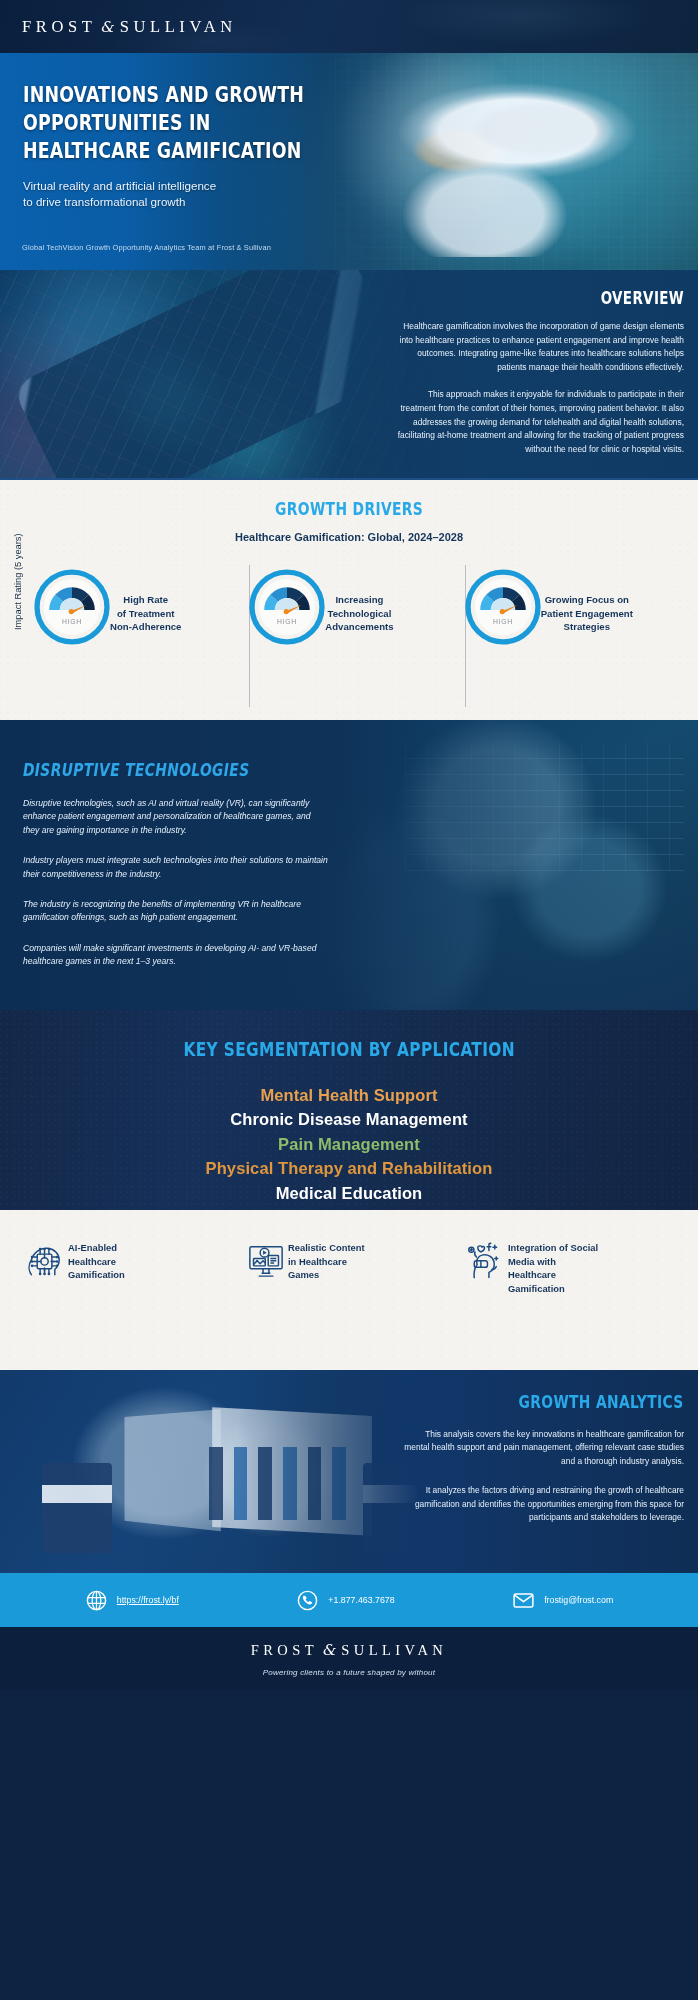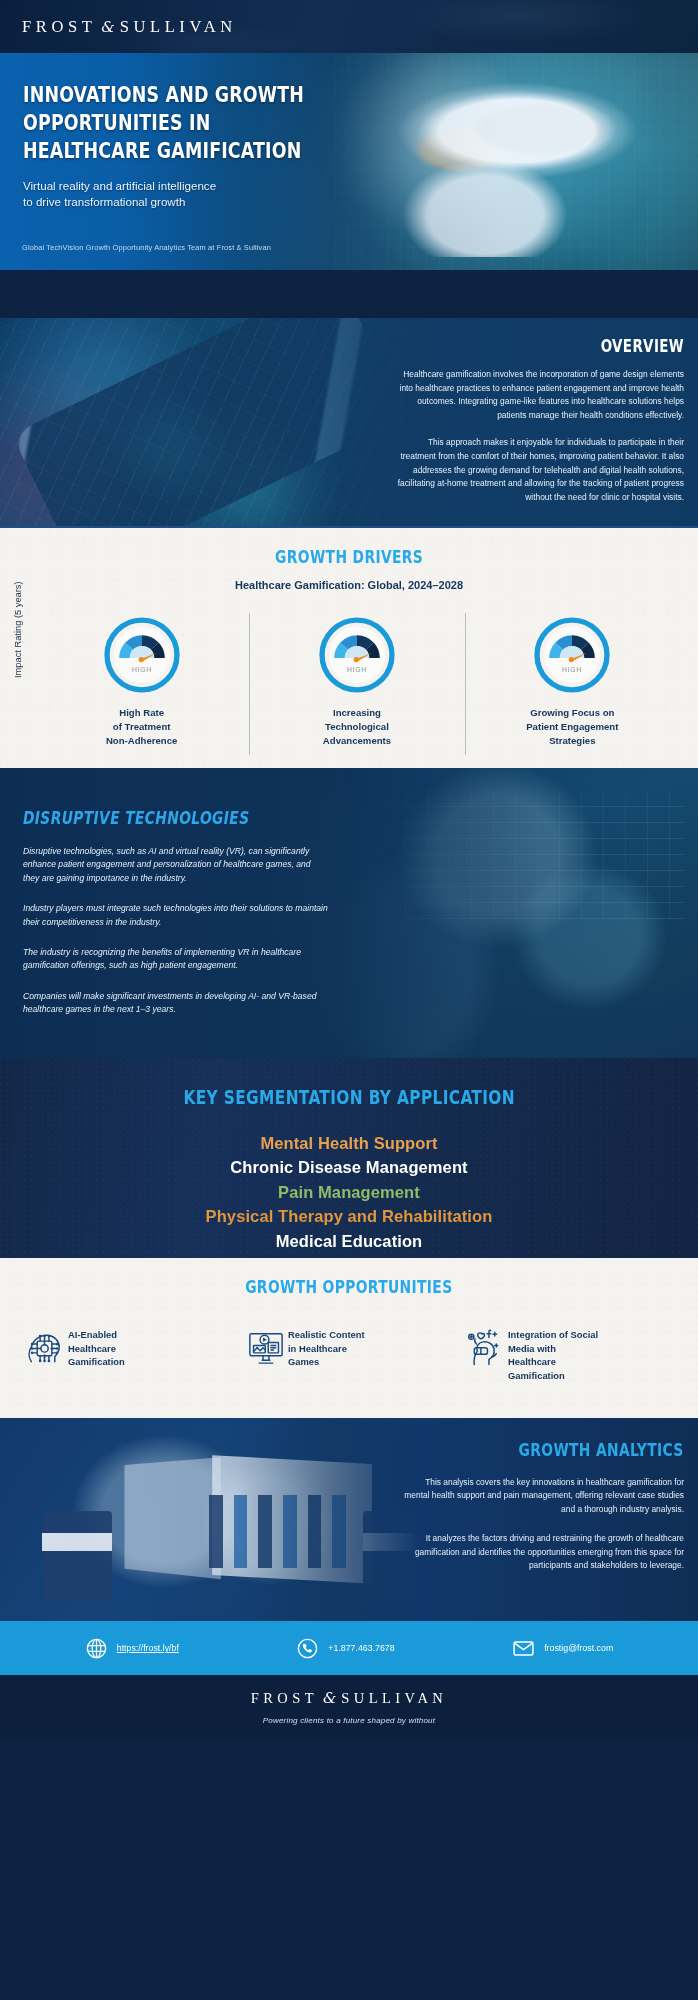--- a/index.html
+++ b/index.html
@@ -84,7 +84,6 @@
   .overview{
     height:208px; position:relative; overflow:hidden;
     background:linear-gradient(120deg,#0f3a63 0%,#10406c 35%,#123a60 65%,#0f3257 100%);
-    margin-top:48px;
   }
   .ov-photo{
     position:absolute; left:0; top:0; width:58%; height:100%;

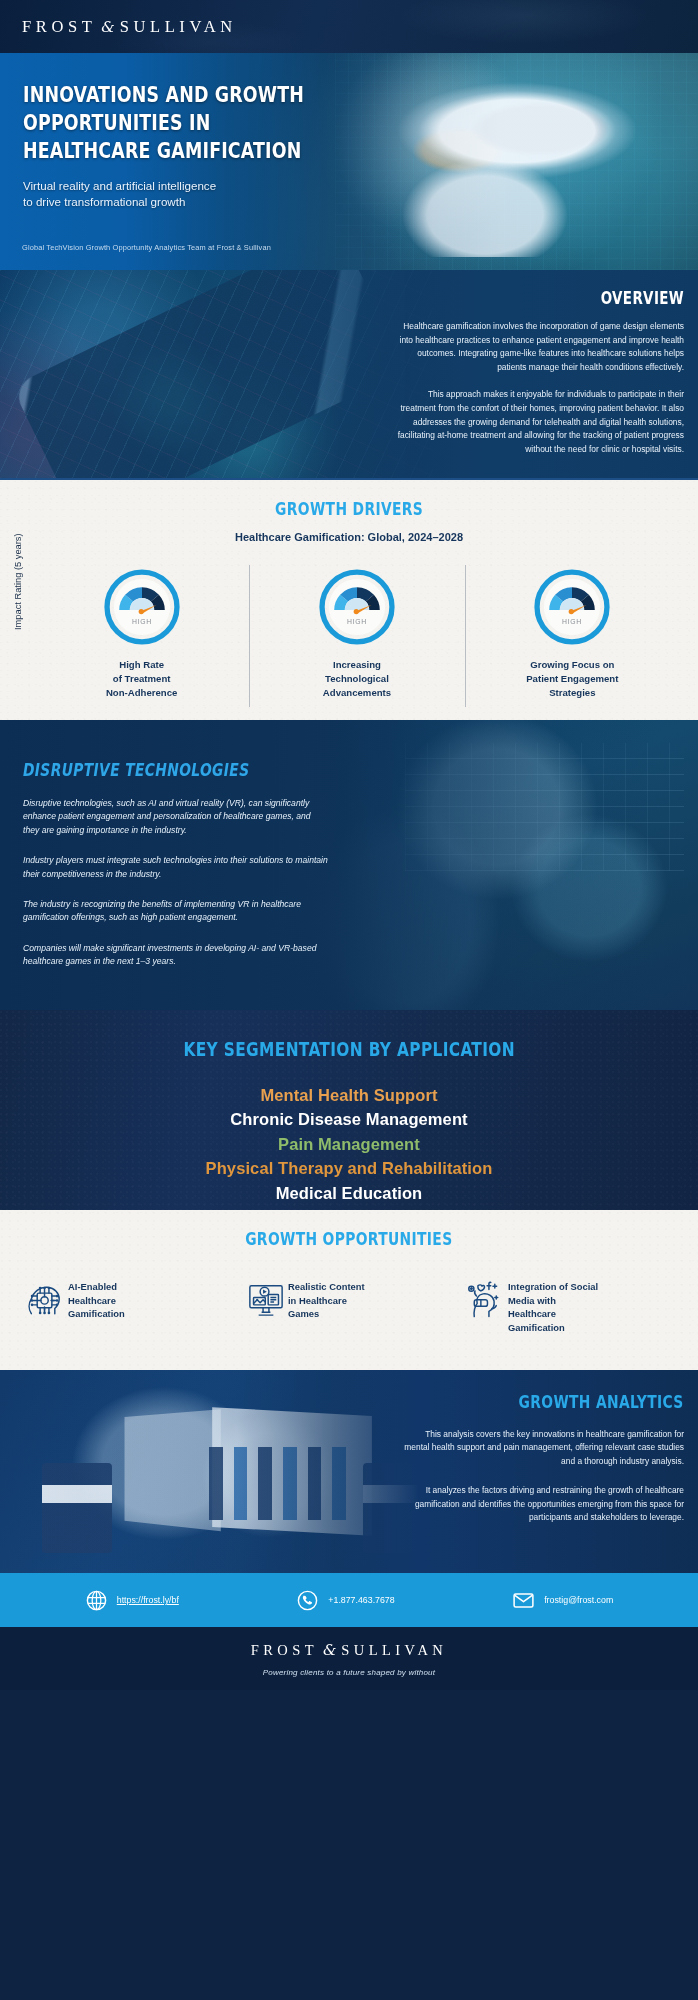--- a/index.html
+++ b/index.html
@@ -143,7 +143,7 @@
     color:#1b2f4a; font-size:9.3px; white-space:nowrap;
   }
   .gauge-row{ display:flex; margin-top:26px; padding:0 18px 0 34px; }
-  .gauge-cell{ flex:1; display:flex; flex-direction:column; align-items:center; position:relative; }
+  .gauge-cell{ flex:1; display:flex; flex-direction:row; align-items:center; position:relative; }
   .gauge-cell + .gauge-cell:before{
     content:""; position:absolute; left:0; top:-4px; width:1px; height:142px; background:#b9bec4;
   }

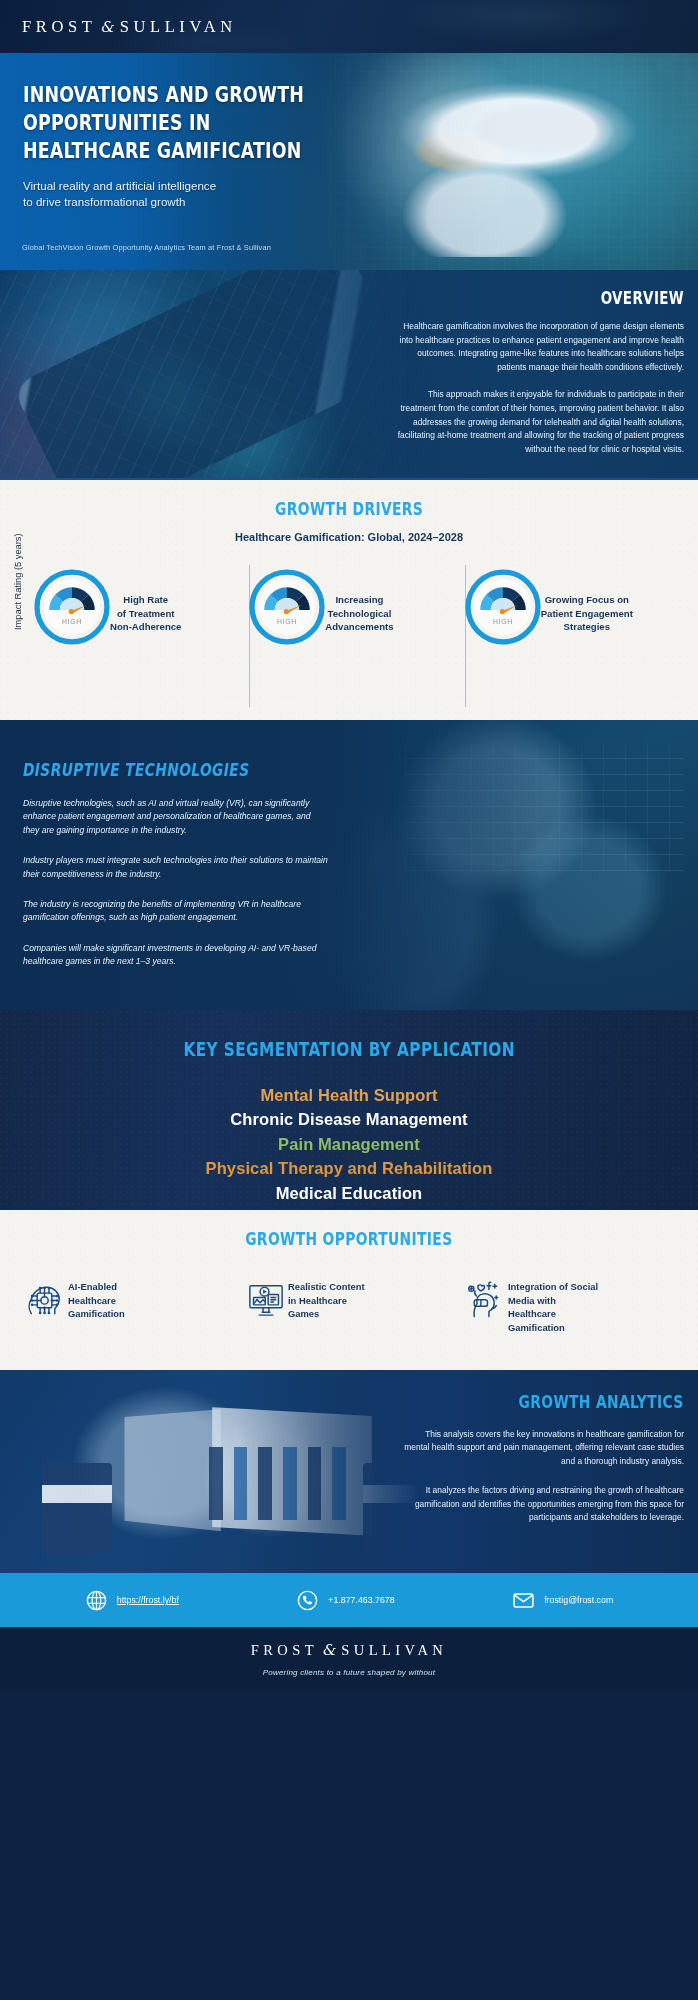--- a/index.html
+++ b/index.html
@@ -445,9 +445,6 @@
   </div>
 
   <div class="opps">
-    <div class="sec-title-blue">
-      <span>GROWTH OPPORTUNITIES</span>
-    </div>
     <div class="opps-row">
 
       <div class="opp-cell">

